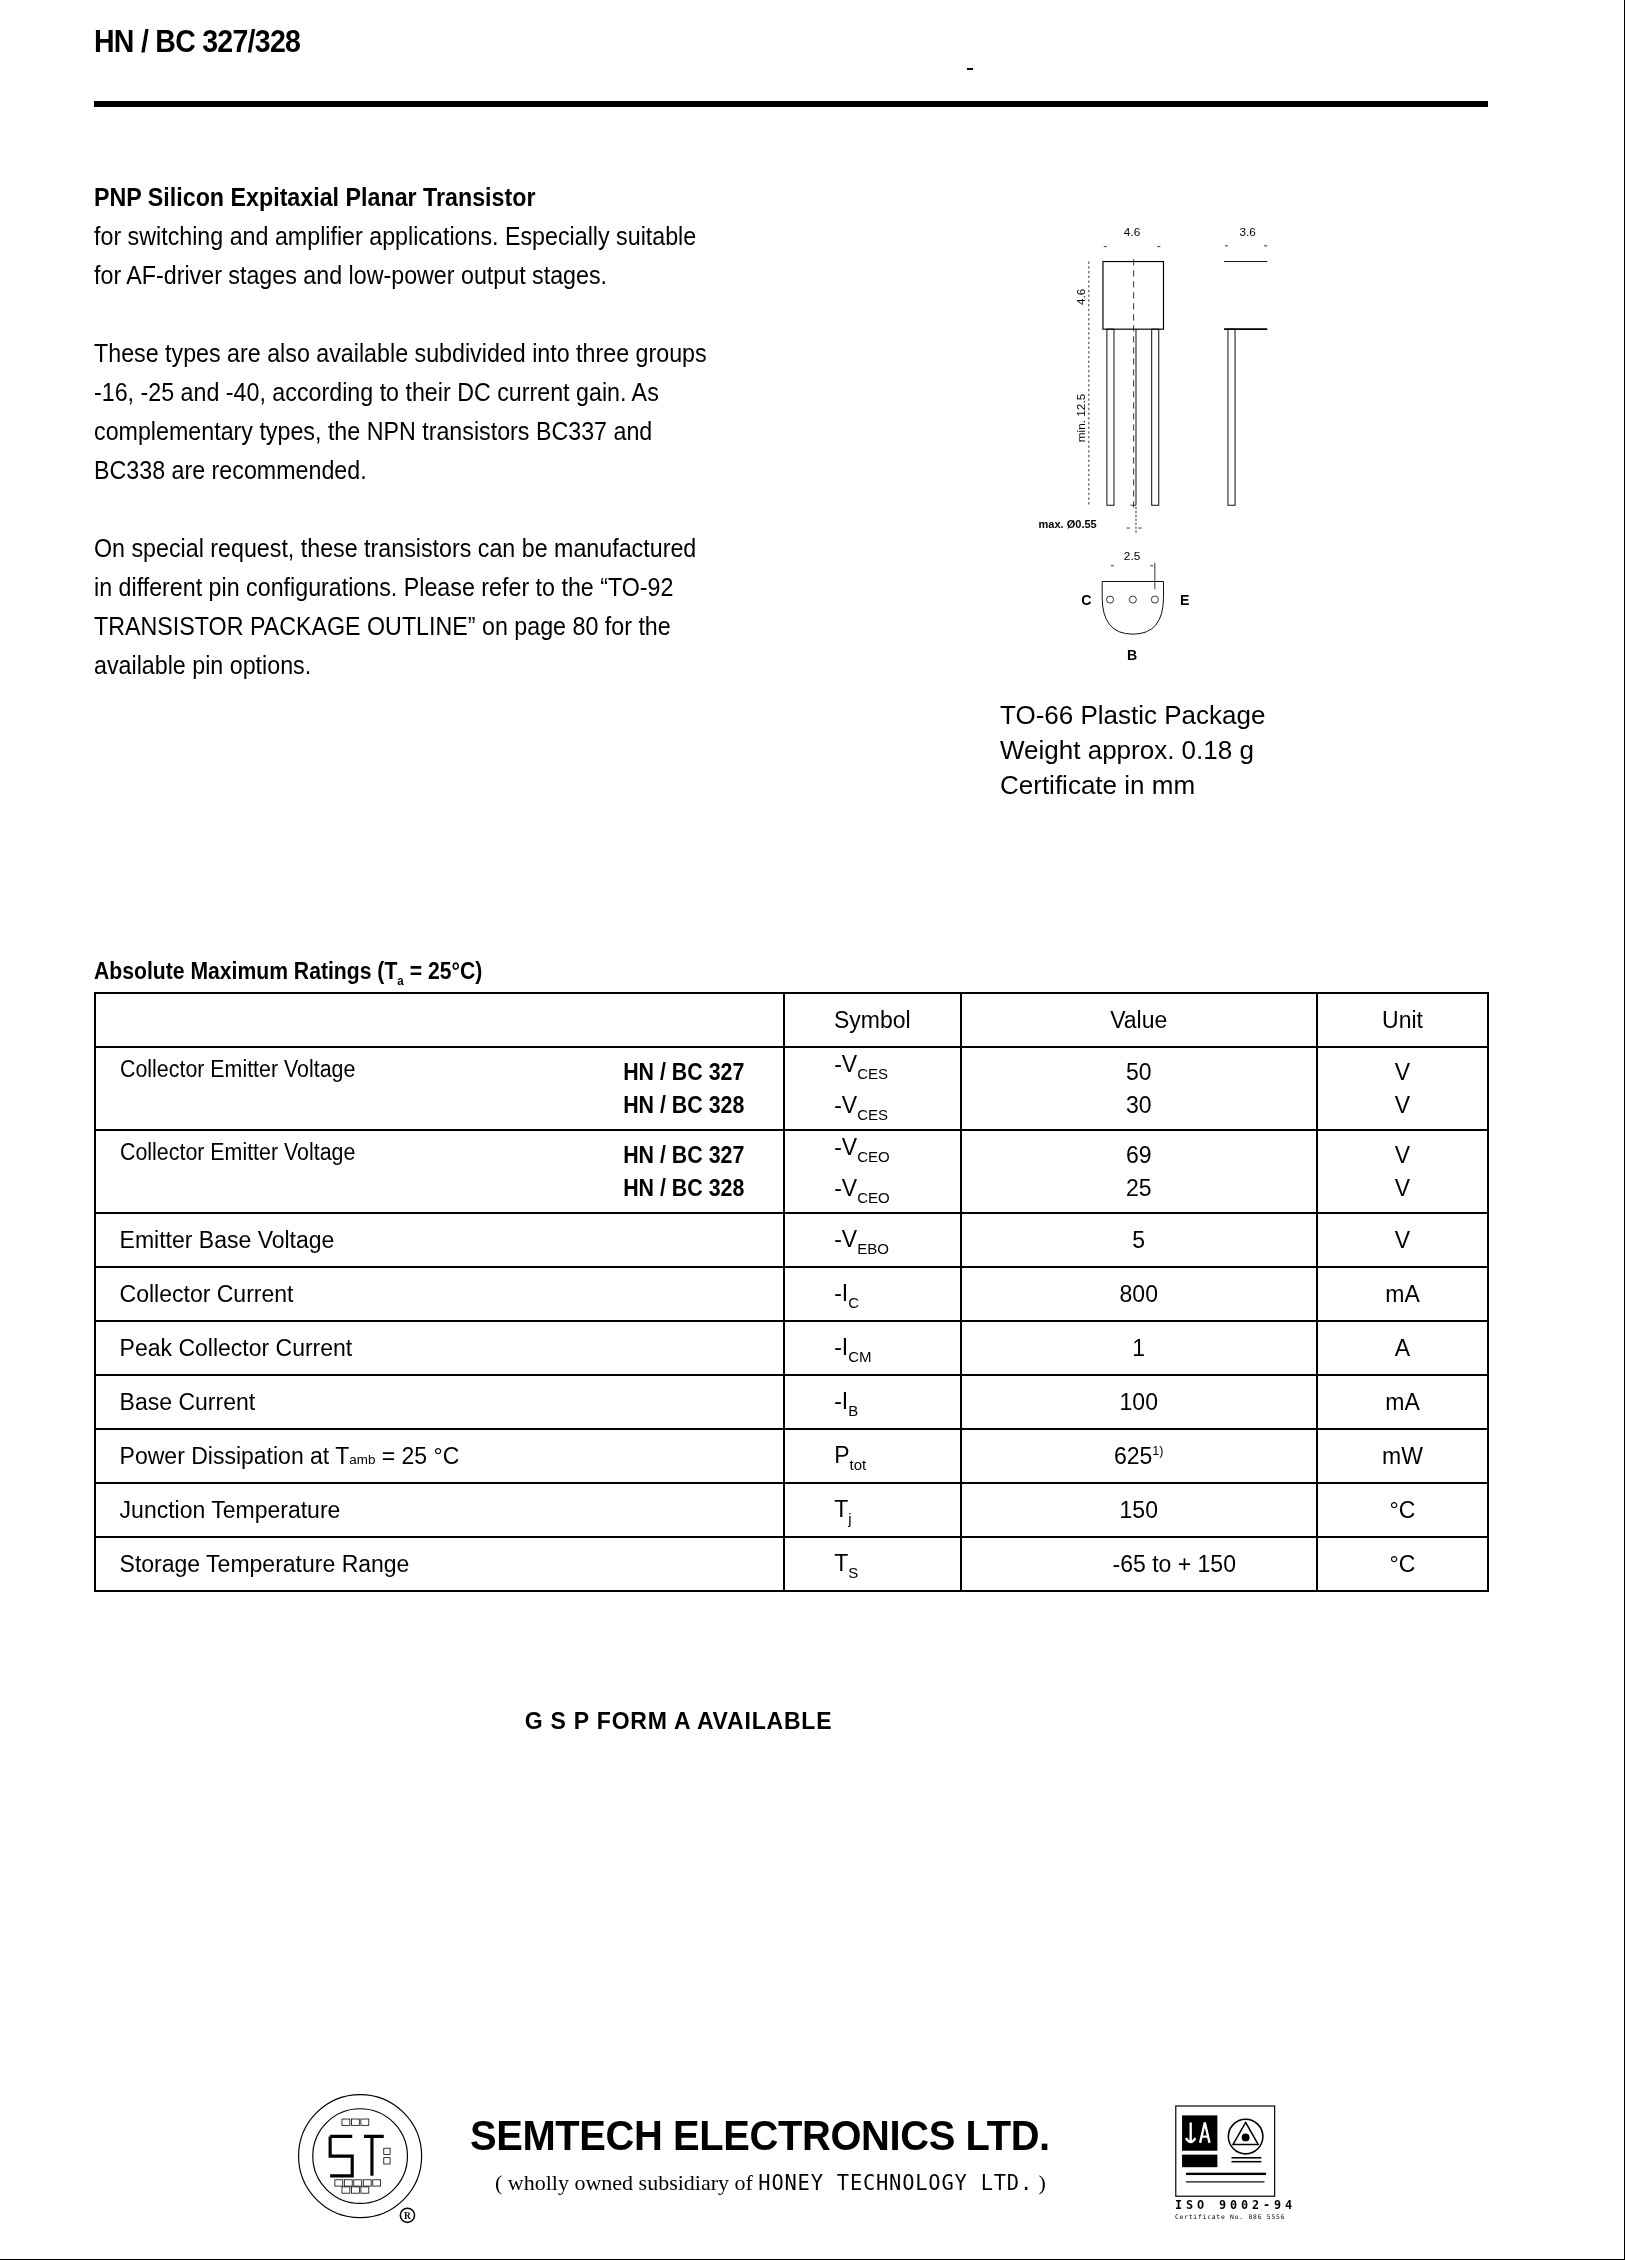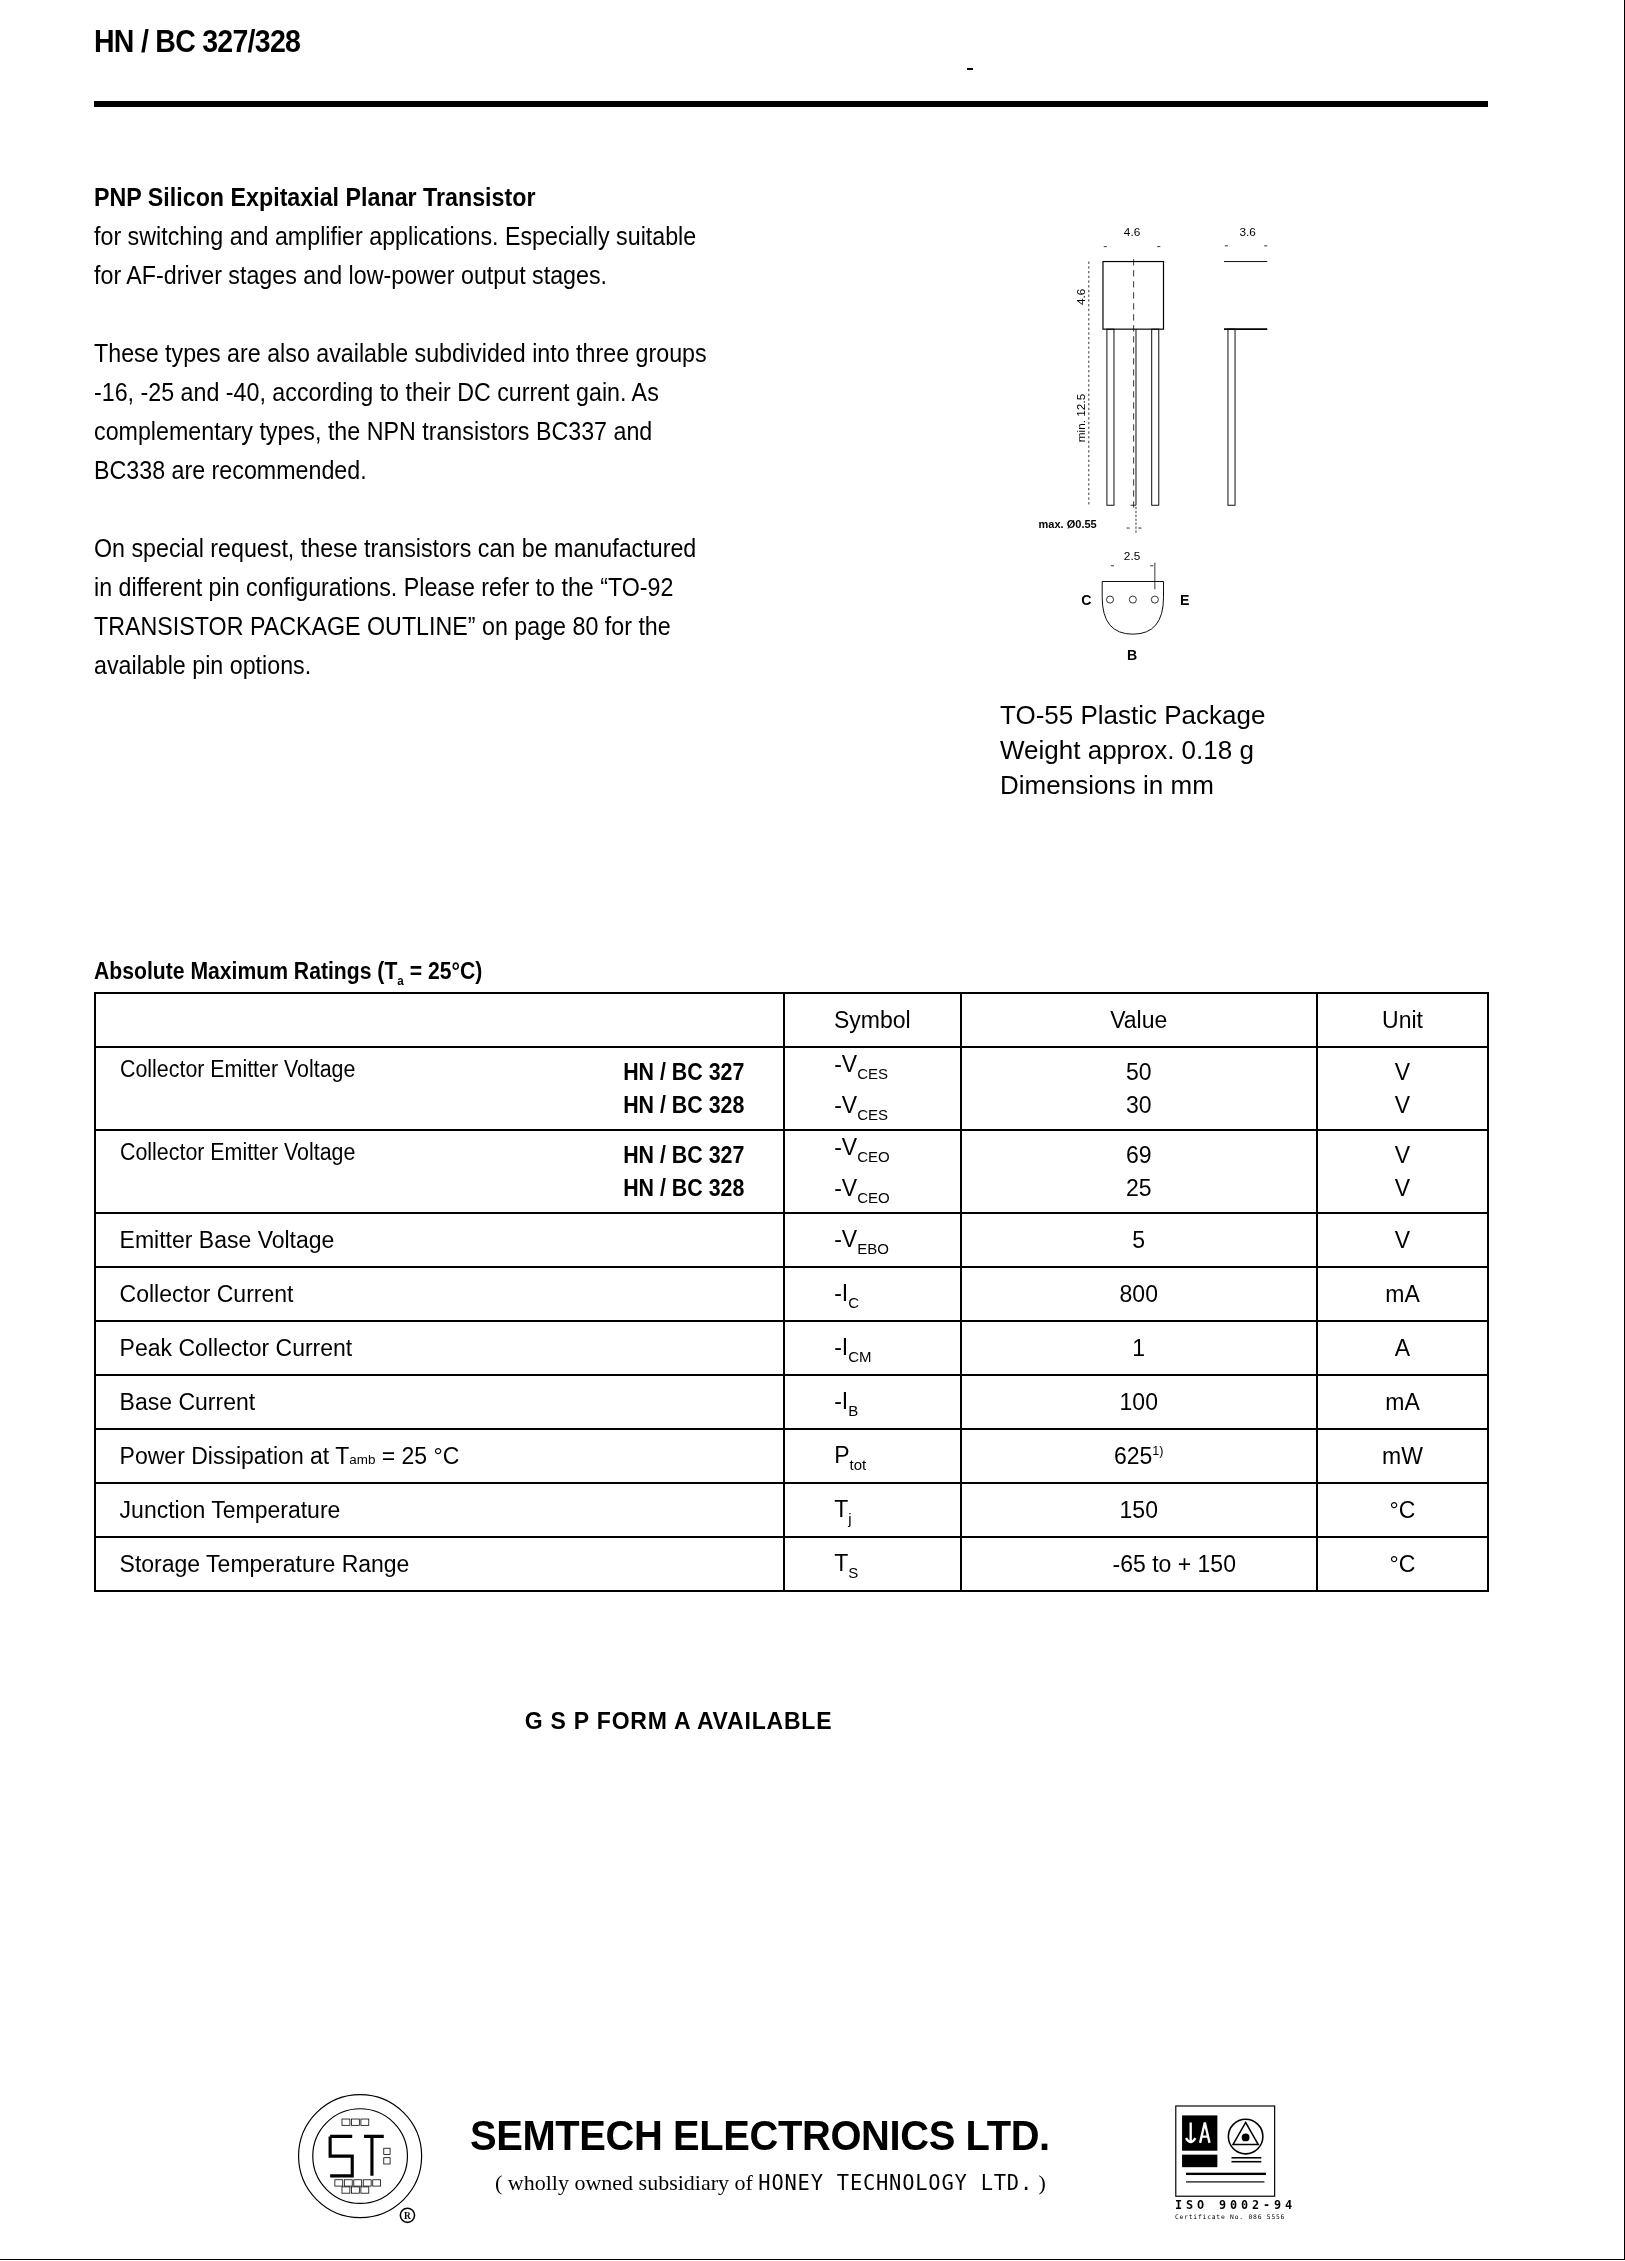--- a/index.html
+++ b/index.html
@@ -128,7 +128,7 @@
 </svg>
 
 <div class="pkg-caption">
-  <div>TO-55 Plastic Package</div>
+  <div>TO-66 Plastic Package</div>
   <div>Weight approx. 0.18 g</div>
   <div>Dimensions in mm</div>
 </div>

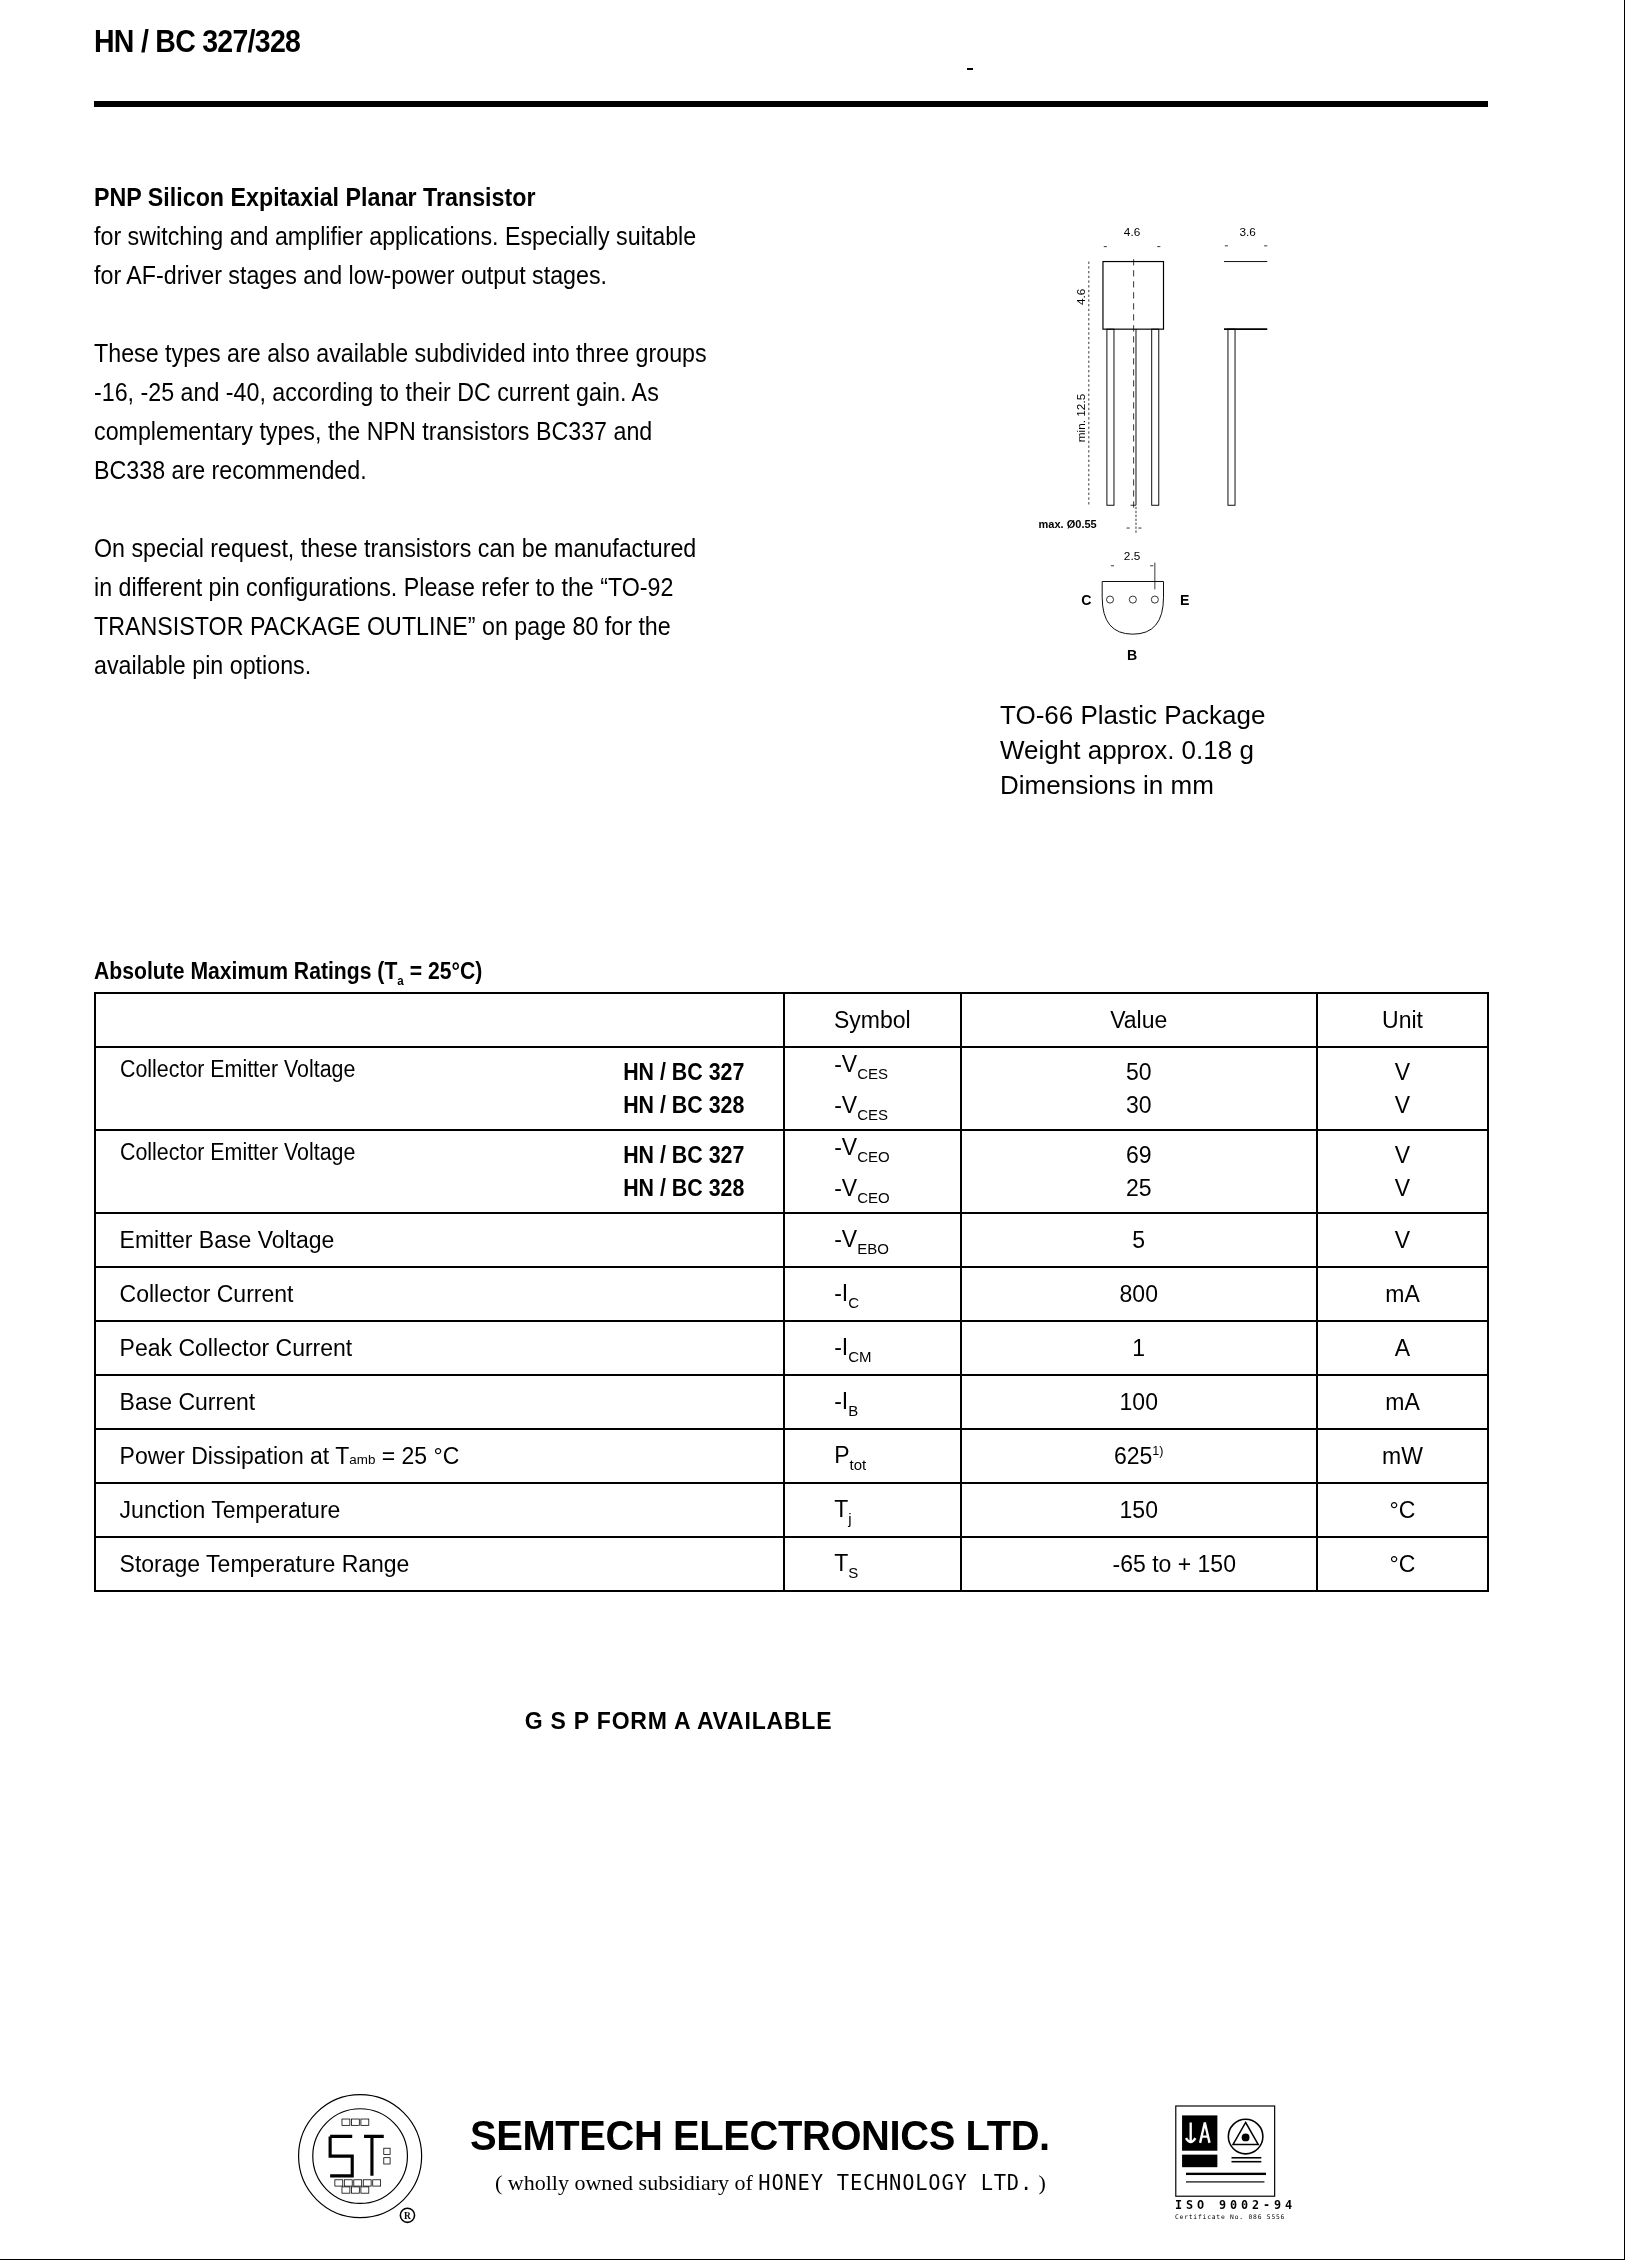--- a/index.html
+++ b/index.html
@@ -130,7 +130,7 @@
 <div class="pkg-caption">
   <div>TO-66 Plastic Package</div>
   <div>Weight approx. 0.18 g</div>
-  <div>Dimensions in mm</div>
+  <div>Certificate in mm</div>
 </div>
 
 <div class="section-title"><span>Absolute Maximum Ratings (T</span><sub>a</sub><span> = 25°C)</span></div>

